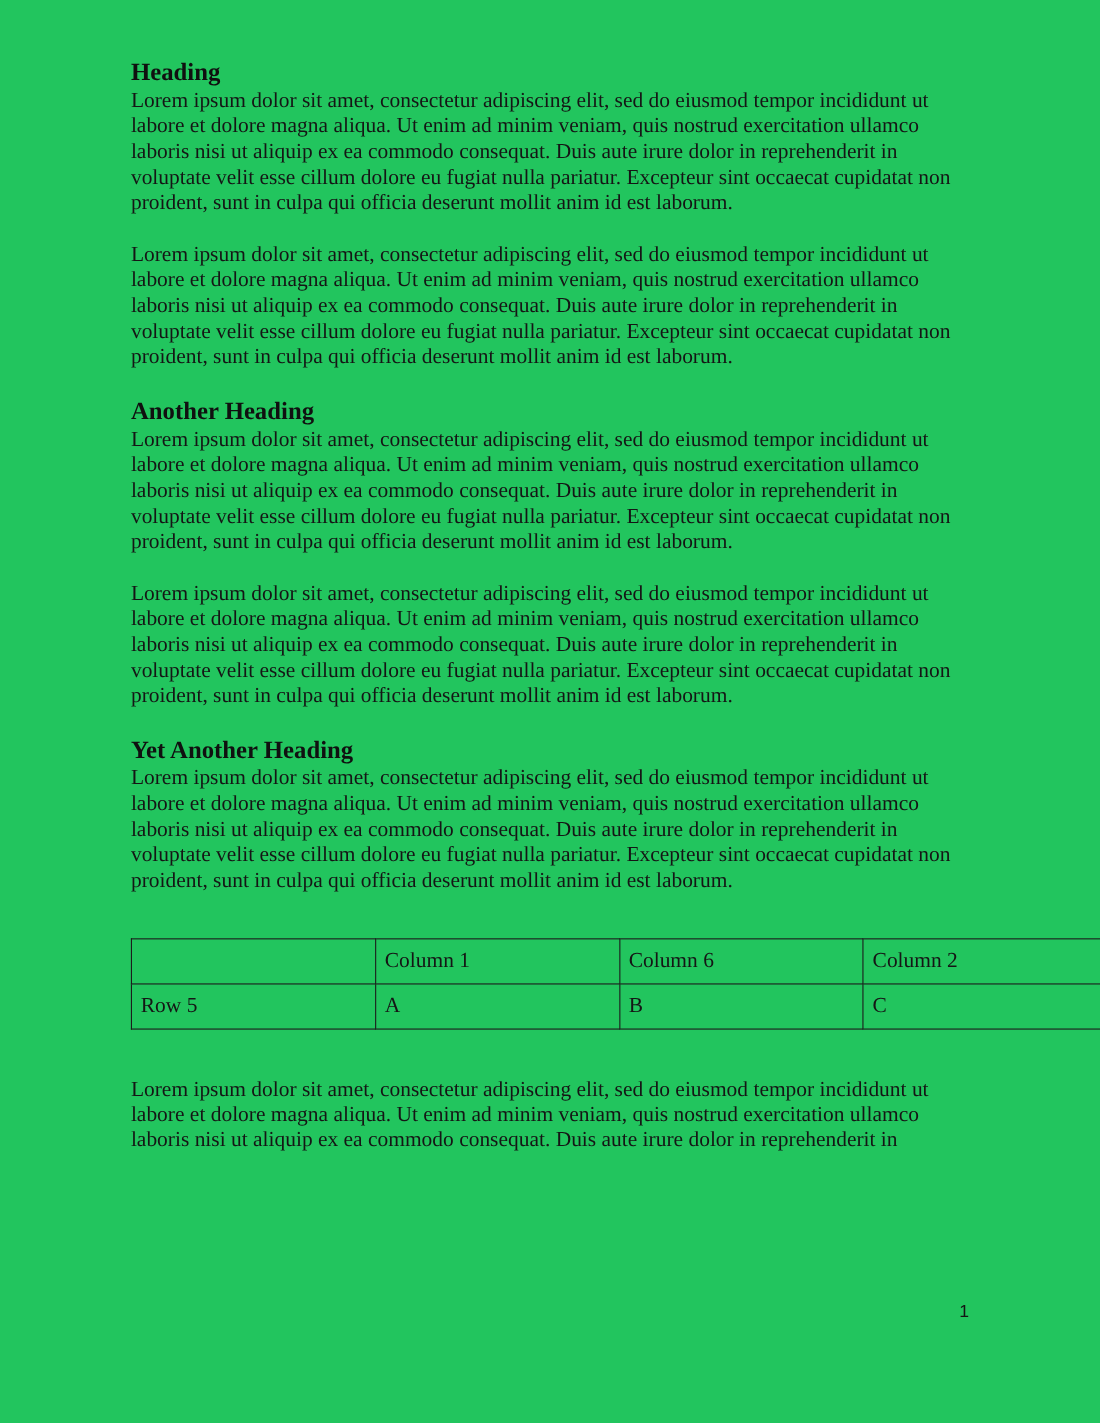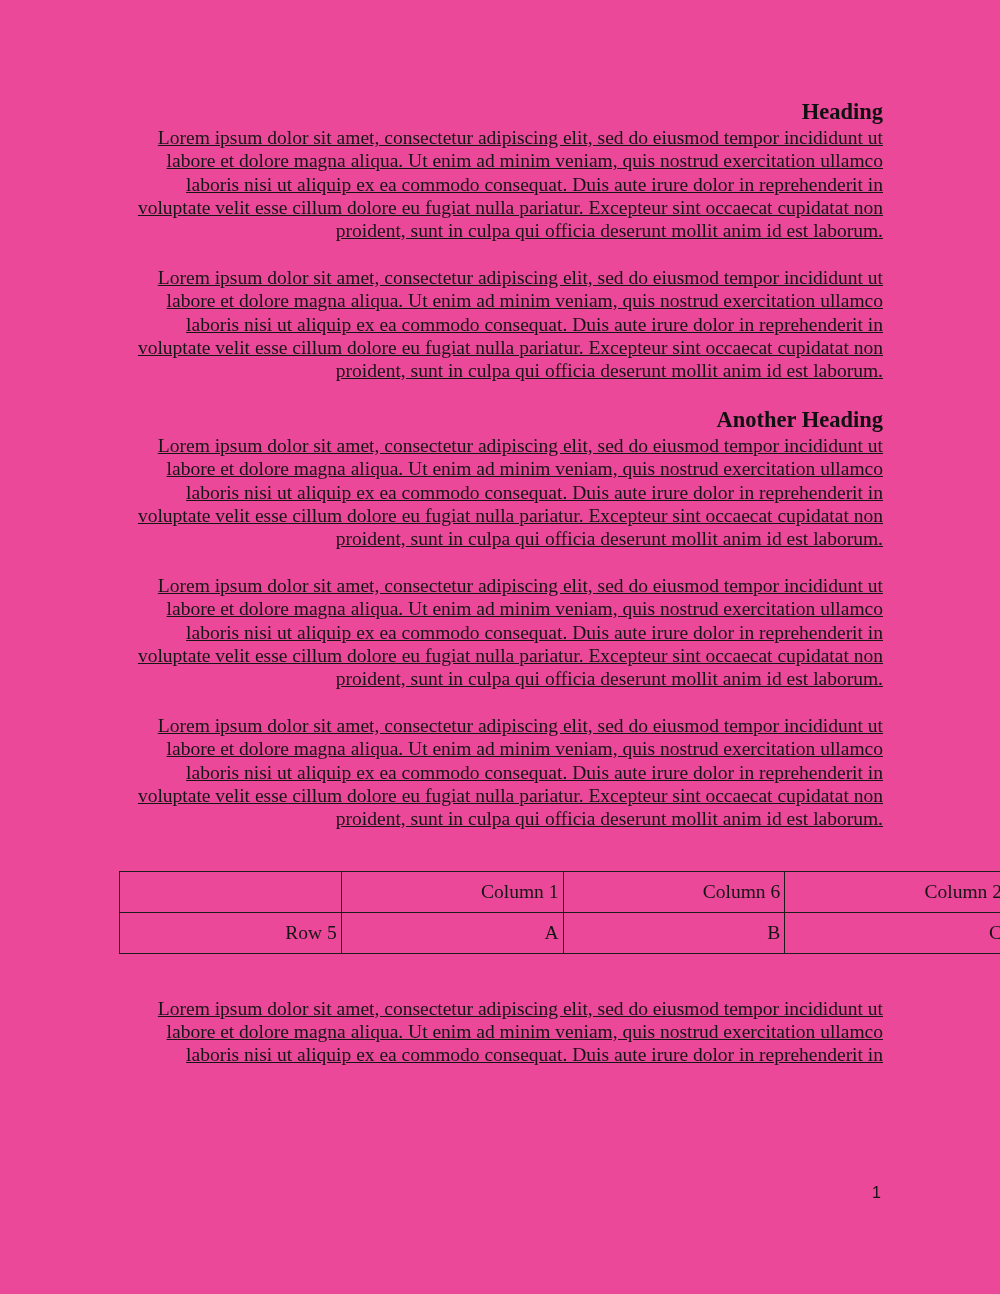--- a/index.html
+++ b/index.html
@@ -8,15 +8,14 @@
     position: relative;
     width: 1000px;
     height: 1294px;
-    background: #ec4899;
+    background: #22c55e;
     box-sizing: border-box;
-    padding: 98px 117px 0 119px;
+    padding: 52px 117px 0 119px;
     font-family: "Liberation Serif", "DejaVu Serif", serif;
     font-size: 19.5px;
     line-height: 23.33px;
     color: #151515;
     overflow: hidden;
-    text-align: right;
   }
 
   .doc-heading {

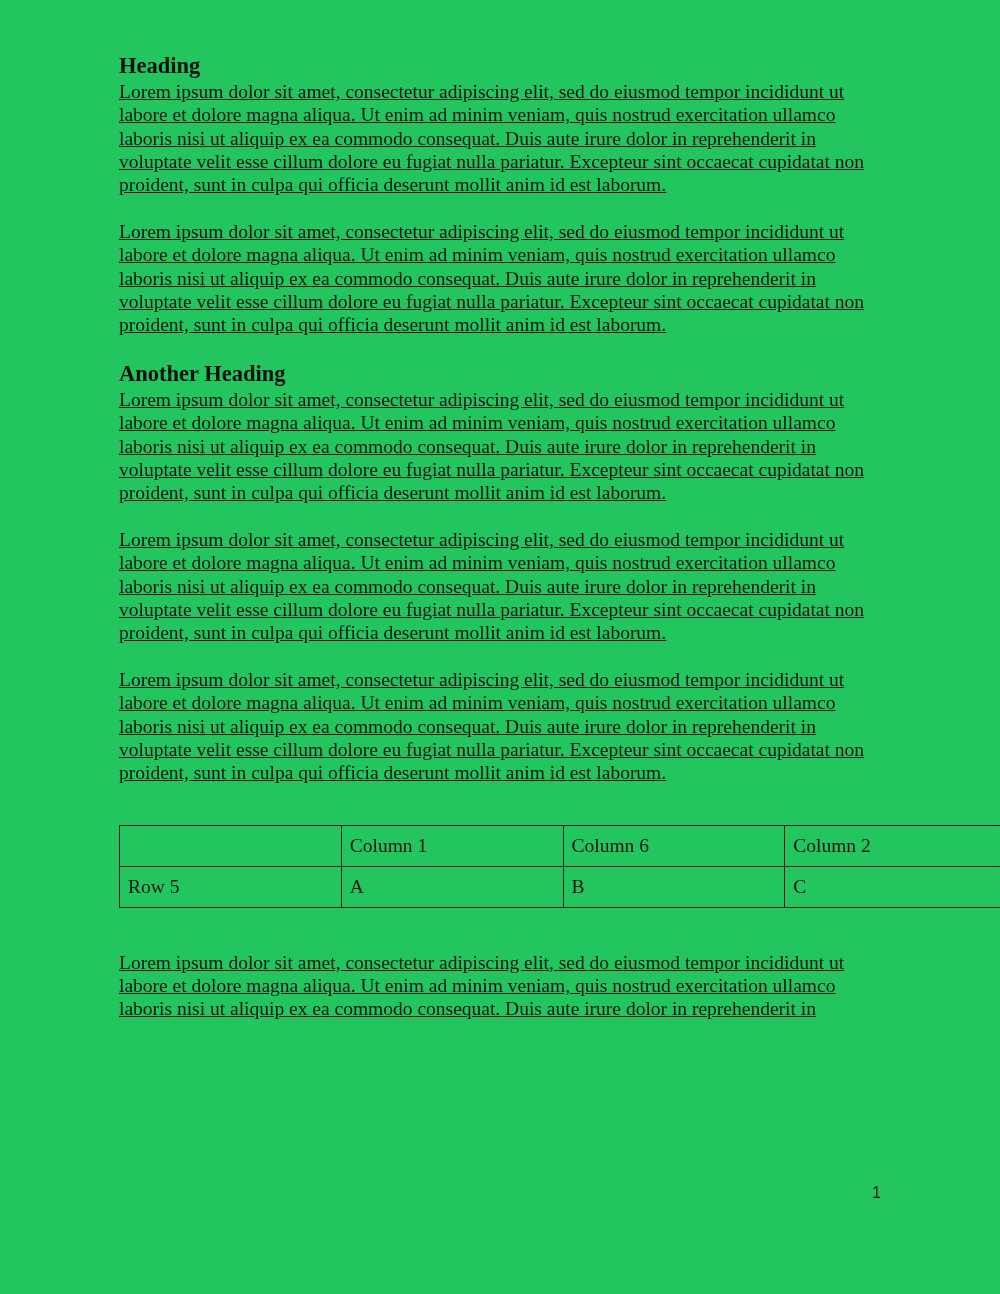--- a/index.html
+++ b/index.html
@@ -28,7 +28,7 @@
   .doc-heading.first { margin-top: 0; }
 
   .para { margin: 0 0 23.33px 0; }
-  .para > div { white-space: nowrap; text-decoration: underline; }
+  .para > div { white-space: nowrap; }
   .para.before-table { margin-bottom: 0; }
   .para.last { margin: 0; }
 

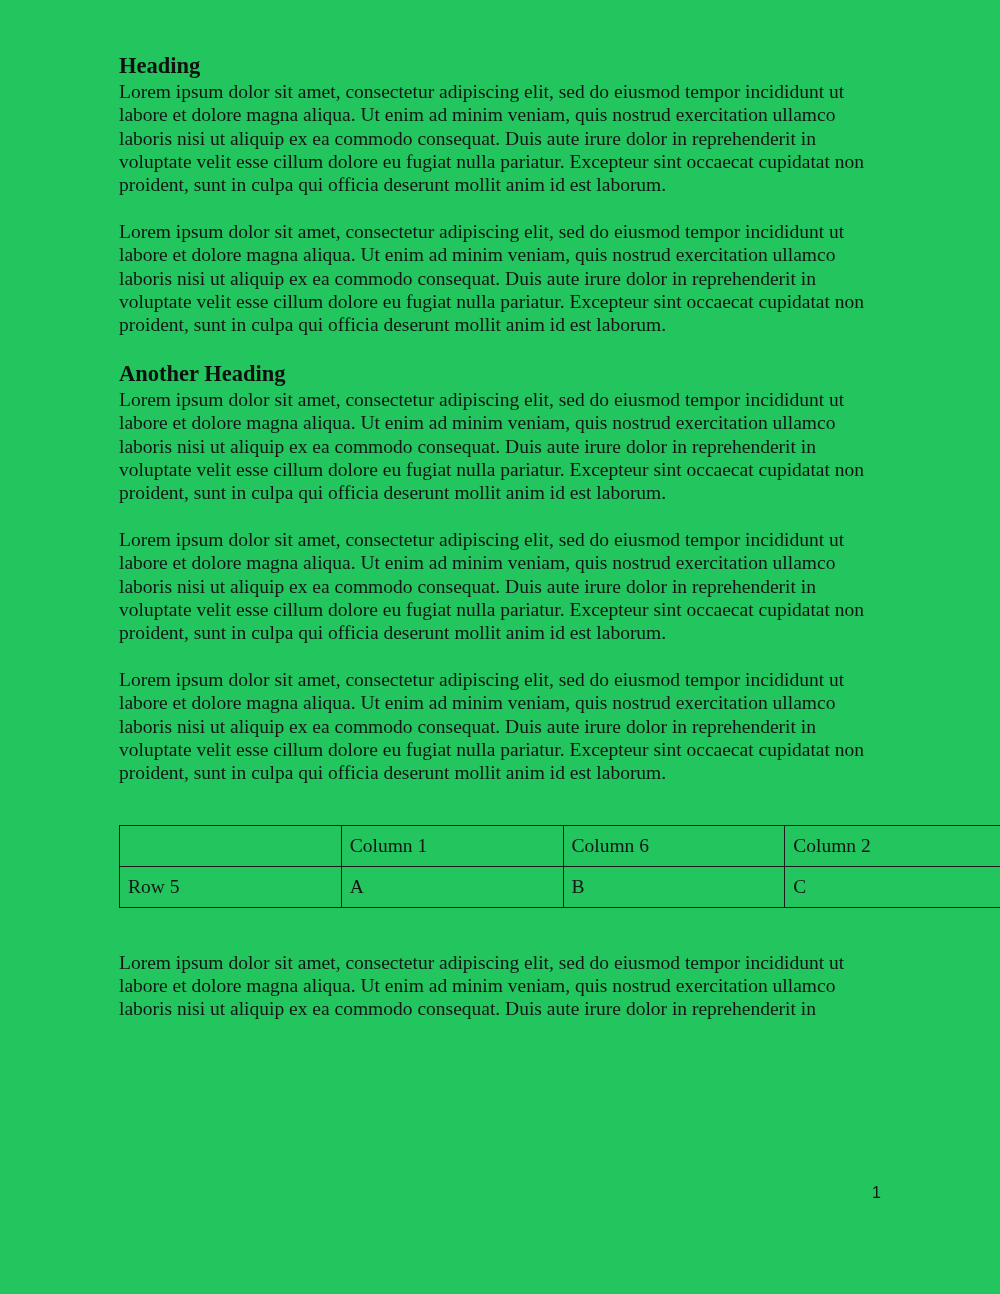--- a/index.html
+++ b/index.html
@@ -98,6 +98,7 @@
       <div>proident, sunt in culpa qui officia deserunt mollit anim id est laborum.</div>
     </div>
 
+  <h1 class="doc-heading">Yet Another Heading</h1>
 
   <div class="para before-table">
       <div>Lorem ipsum dolor sit amet, consectetur adipiscing elit, sed do eiusmod tempor incididunt ut</div>

